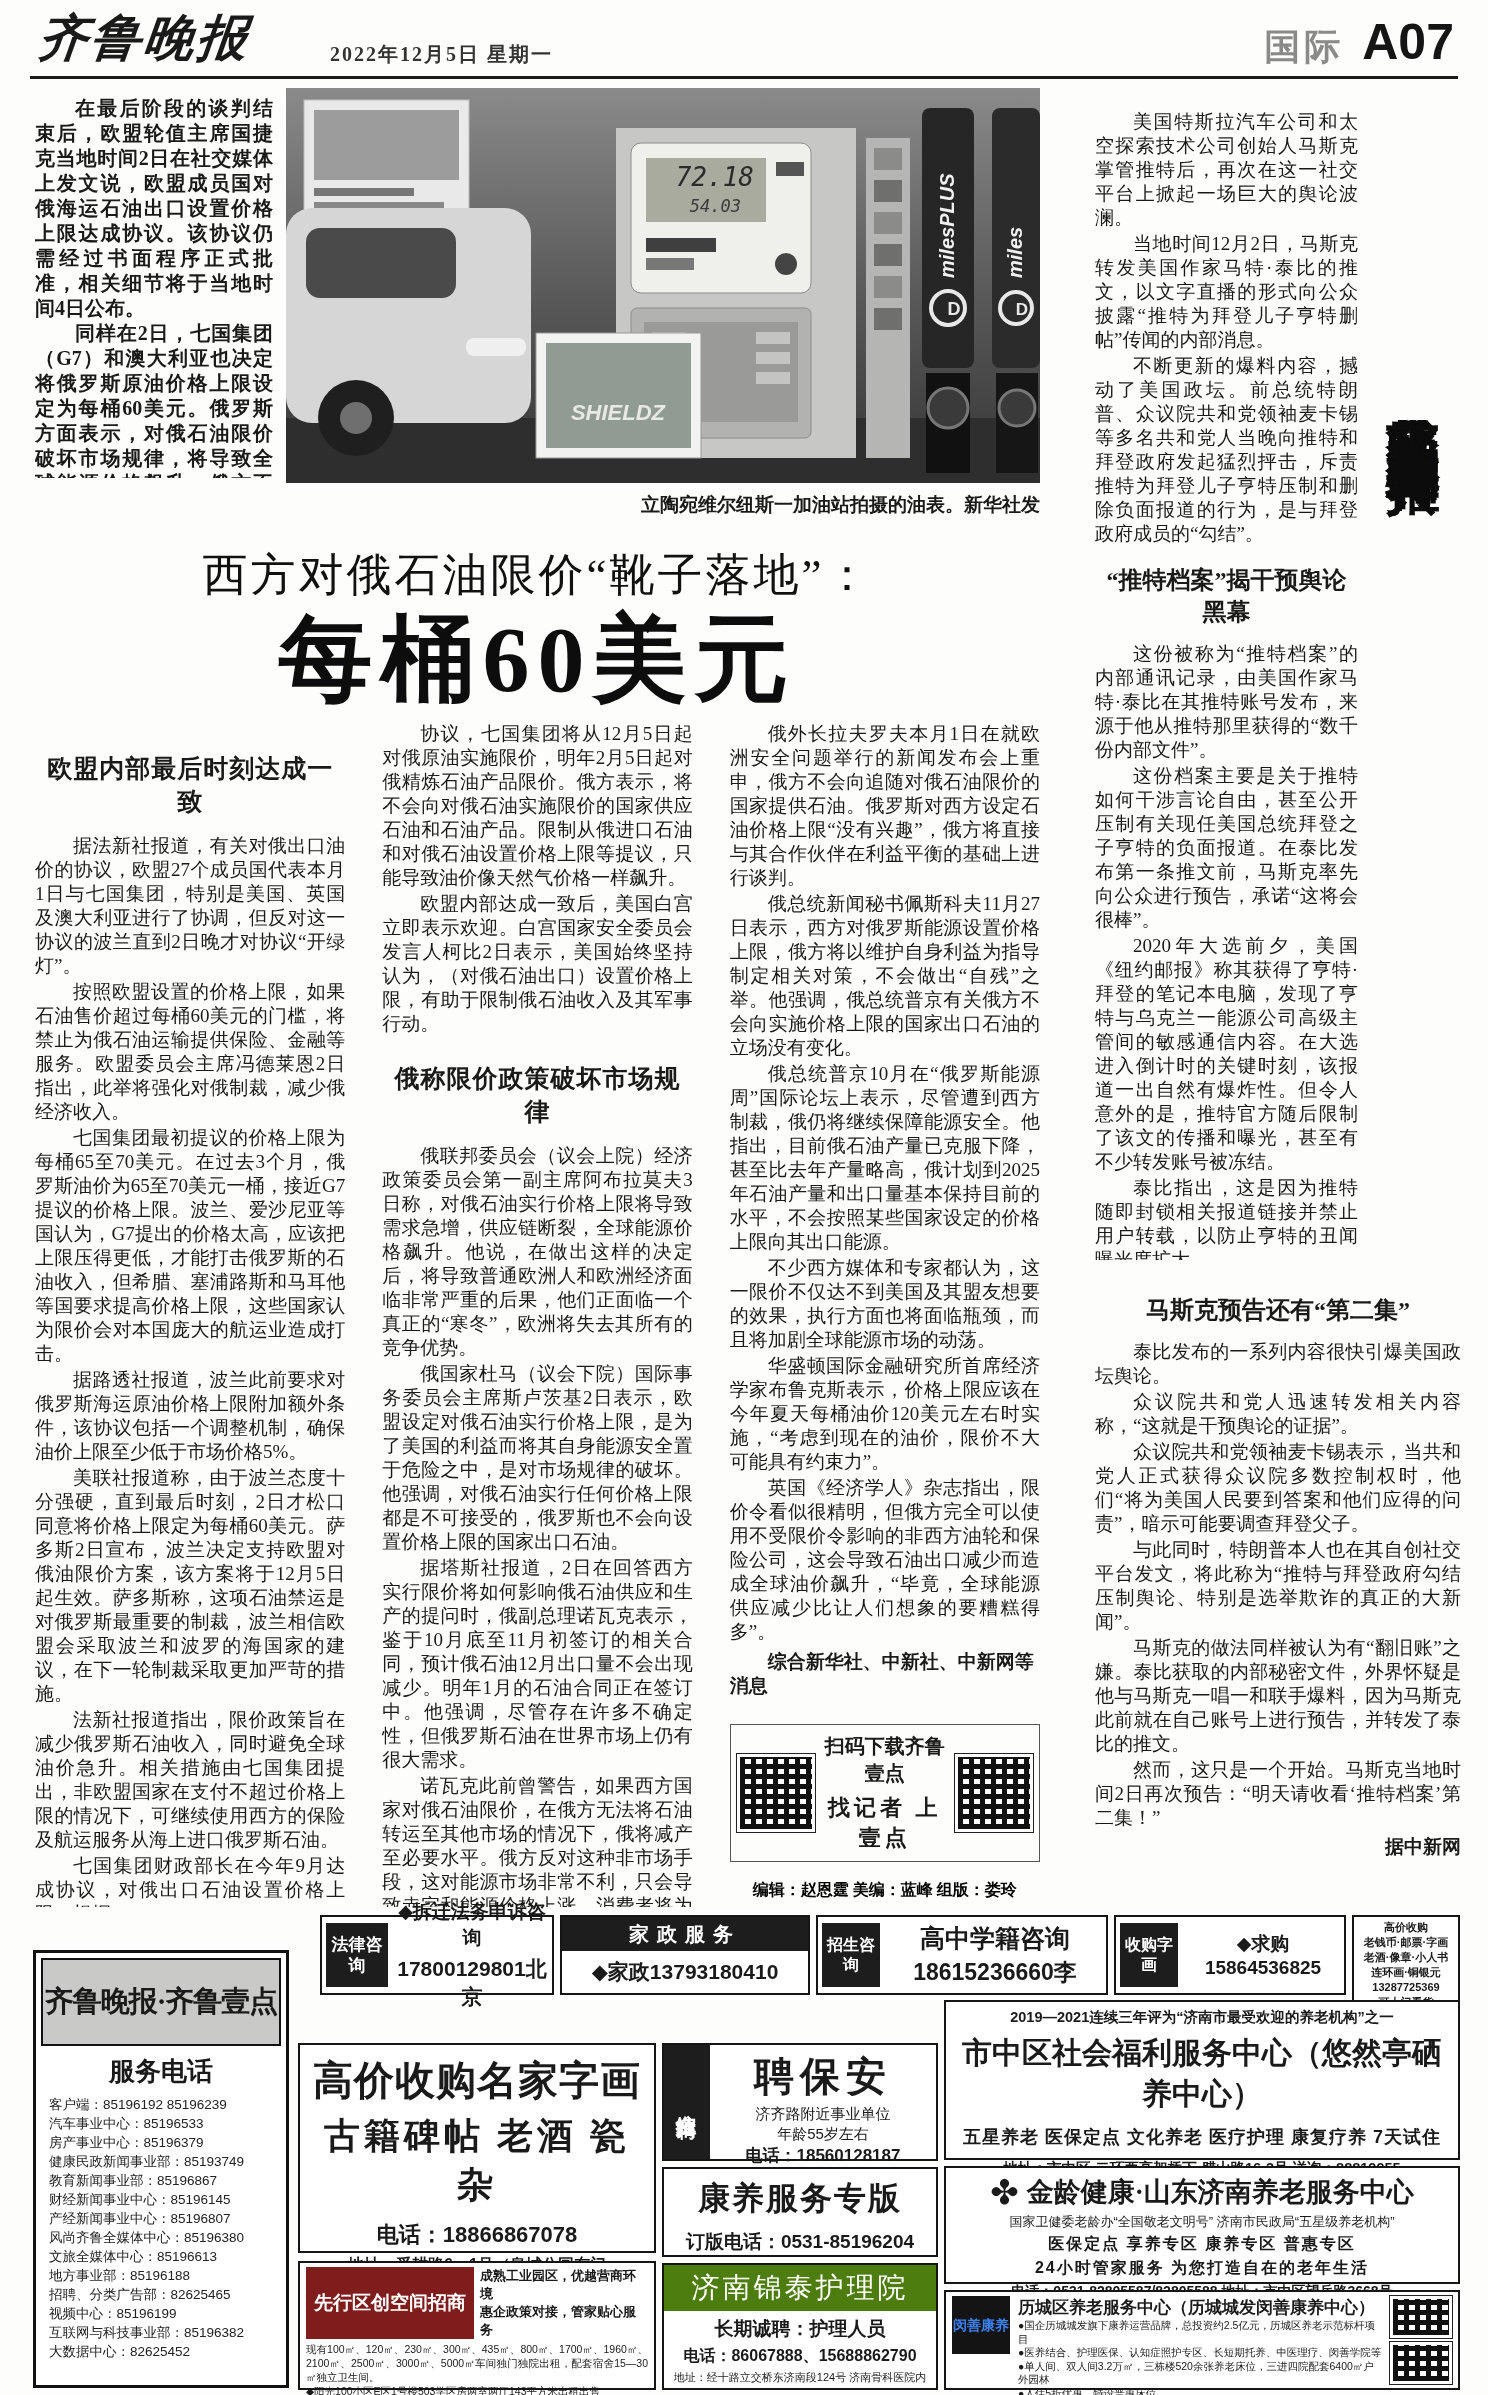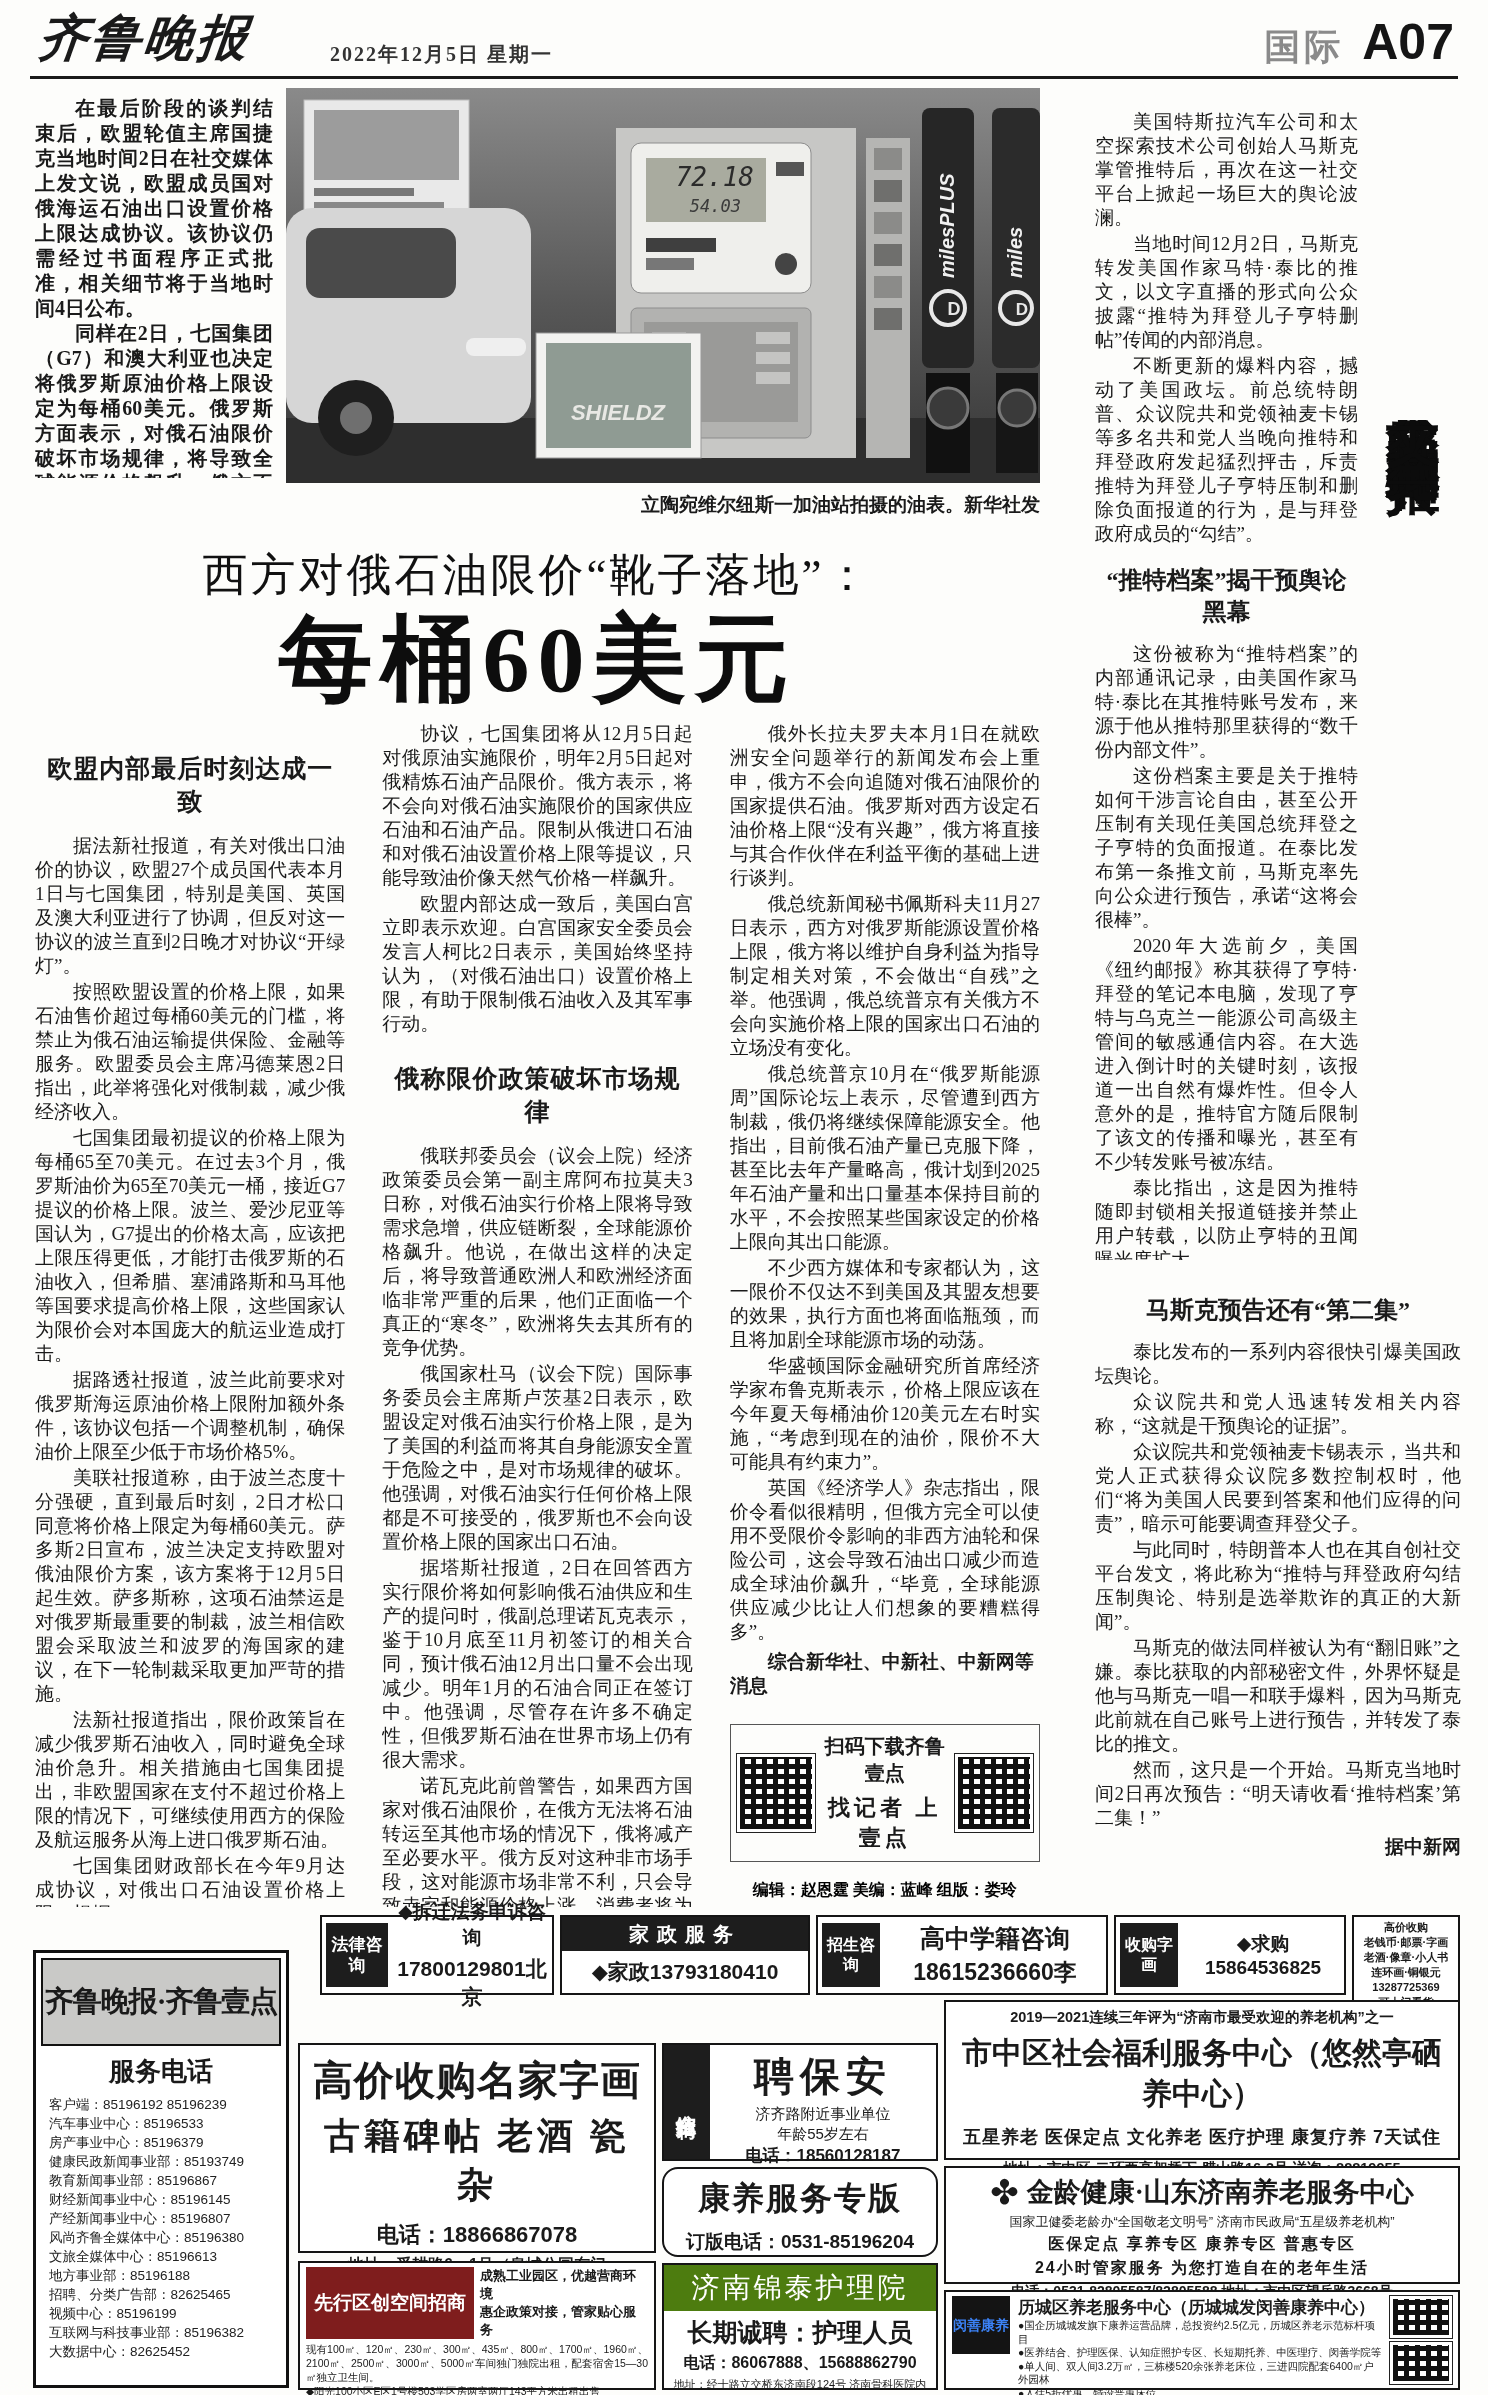--- a/index.html
+++ b/index.html
@@ -100,7 +100,7 @@
   .recru-l{font-size:15px;line-height:20px;}
   .recru-ph{font-size:17px;font-weight:bold;}
   
-  .kang{left:662px;top:2167px;width:276px;height:90px;text-align:center;padding-top:8px;border-radius:16px;}
+  .kang{left:662px;top:2167px;width:276px;height:90px;text-align:center;padding-top:8px;}
   .kang-t{font-size:32px;font-weight:bold;font-family:"Liberation Serif",serif;letter-spacing:2px;}
   .kang-ph{font-size:19px;font-weight:bold;margin-top:8px;}
   

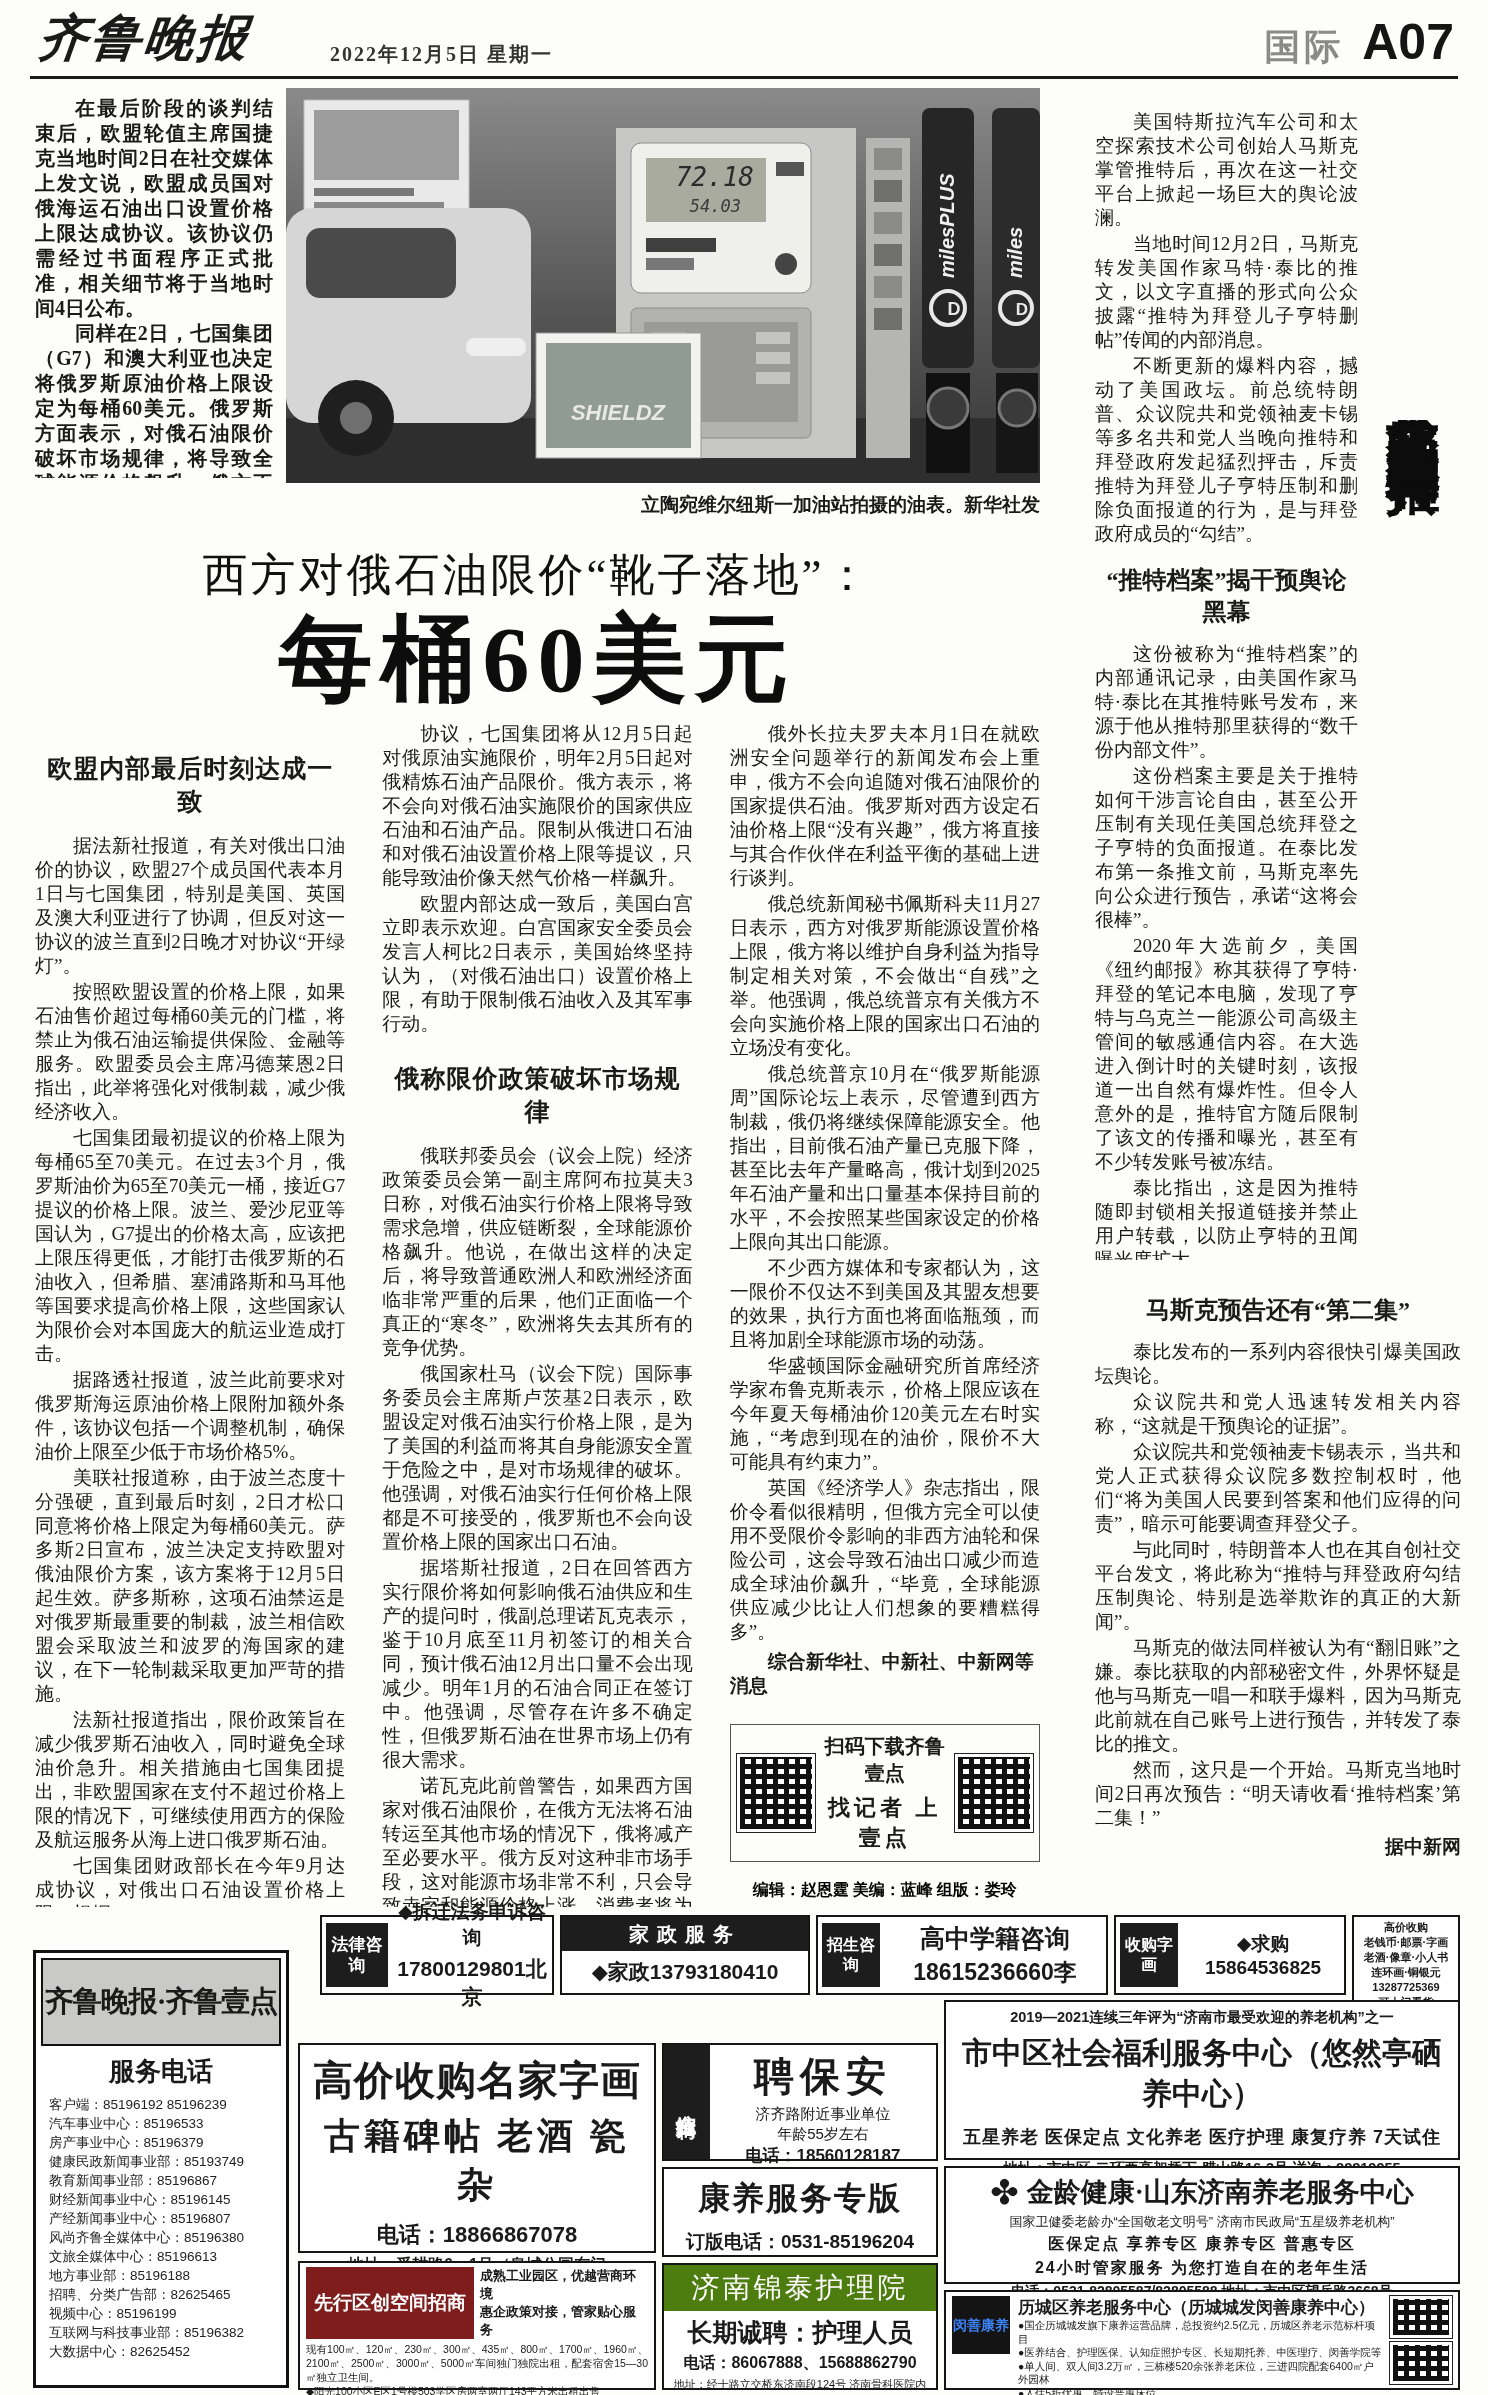--- a/index.html
+++ b/index.html
@@ -106,7 +106,7 @@
   
   .jintai{left:662px;top:2263px;width:276px;height:127px;padding:0;text-align:center;}
   .jintai-bar{background:#4d7c0f;color:#fff;font-size:28px;font-weight:normal;padding:4px 0;letter-spacing:3px;}
-  .jintai-re{font-size:25px;font-weight:bold;margin-top:5px;}
+  .jintai-re{font-size:19px;font-weight:bold;margin-top:5px;}
   .jintai-ph{font-size:16px;font-weight:bold;margin-top:4px;}
   .jintai-ad{font-size:11px;margin-top:3px;line-height:14px;}
   

